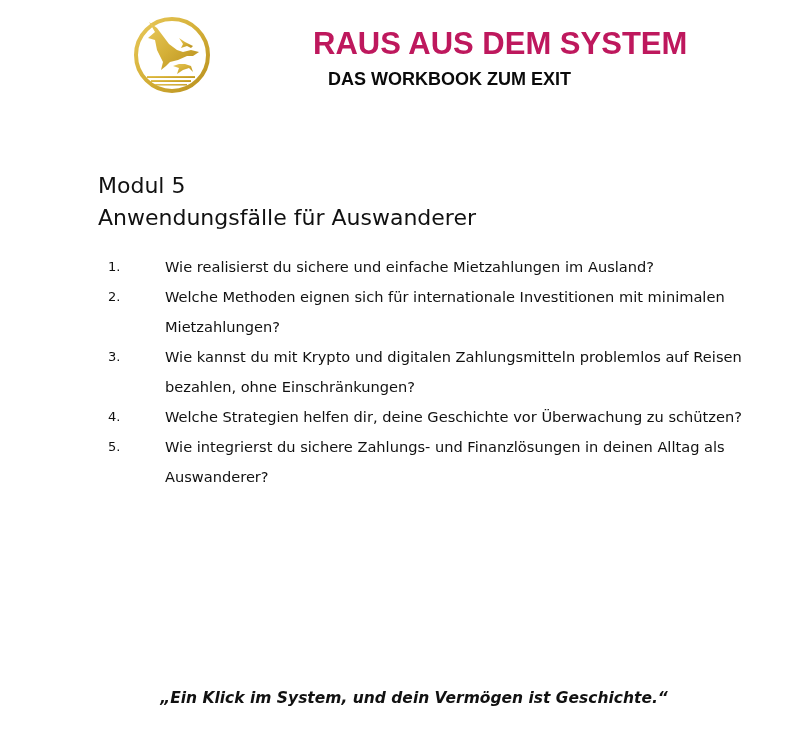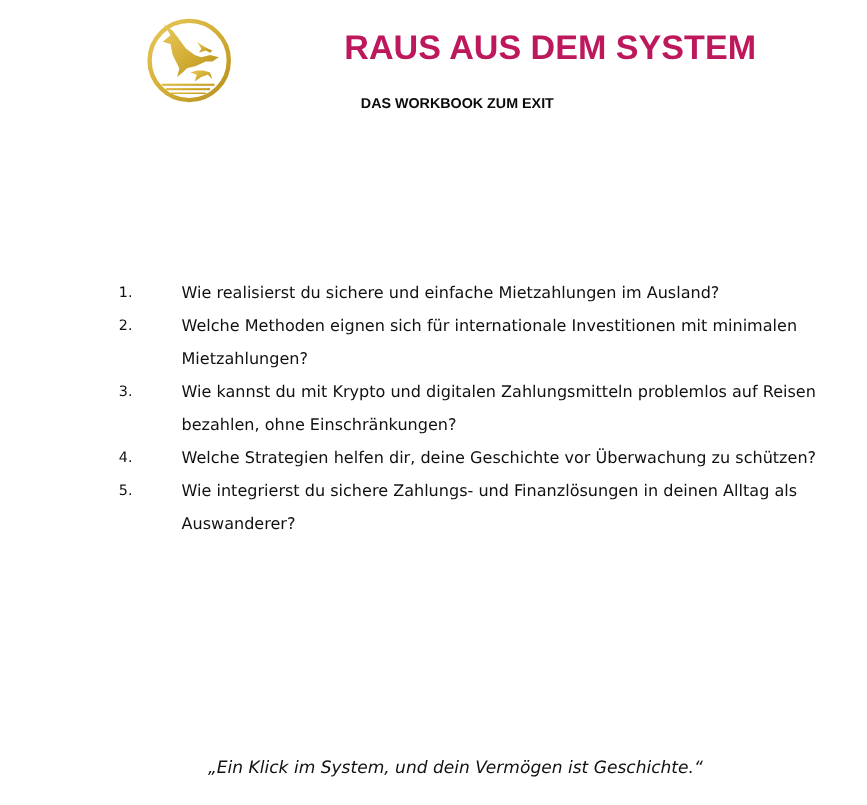--- a/index.html
+++ b/index.html
@@ -38,10 +38,9 @@
       top: 69px;
       font-family: "Liberation Sans", sans-serif;
       font-weight: bold;
-      font-size: 13px;
+      font-size: 18px;
       color: #0a0a0a;
       white-space: nowrap;
-      margin-top: 17px;
     }
     .module-heading {
       position: absolute;

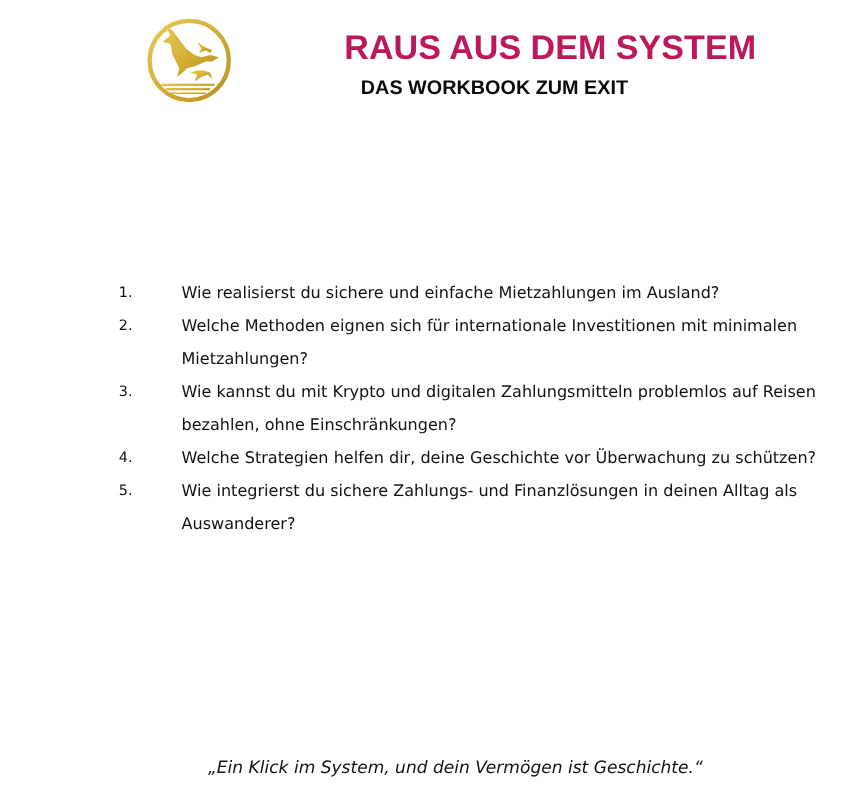--- a/index.html
+++ b/index.html
@@ -118,6 +118,7 @@
 <div class="subtitle">DAS WORKBOOK ZUM EXIT</div>
 
 <div class="module-heading">
+  <div>Modul 5</div>
 </div>
 
 <ol class="question-list">

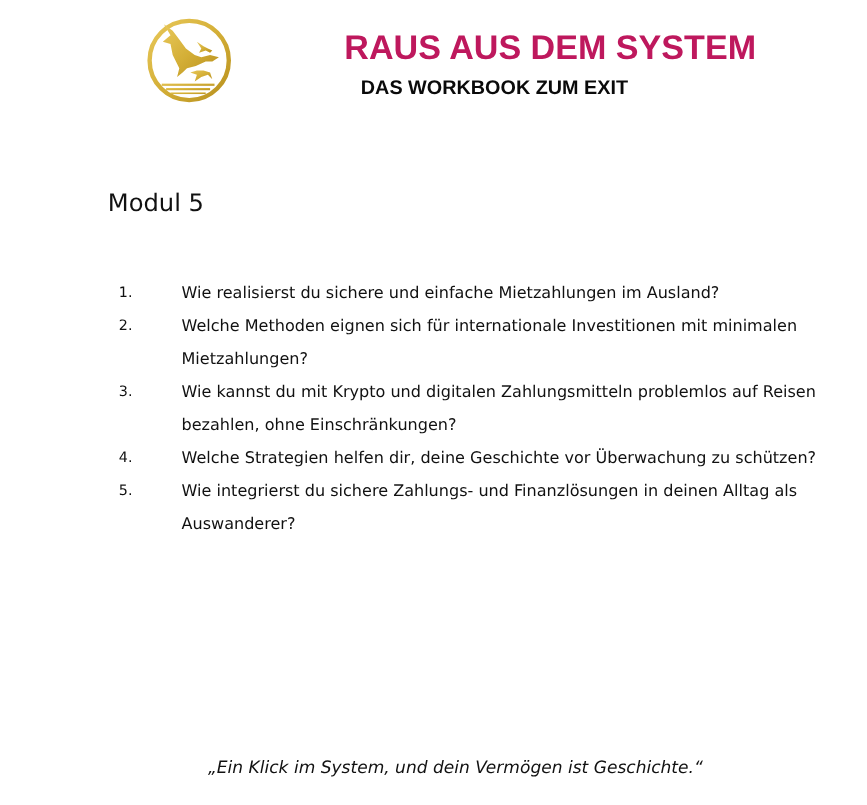--- a/index.html
+++ b/index.html
@@ -119,6 +119,7 @@
 
 <div class="module-heading">
   <div>Modul 5</div>
+  <div>Anwendungsfälle für Auswanderer</div>
 </div>
 
 <ol class="question-list">

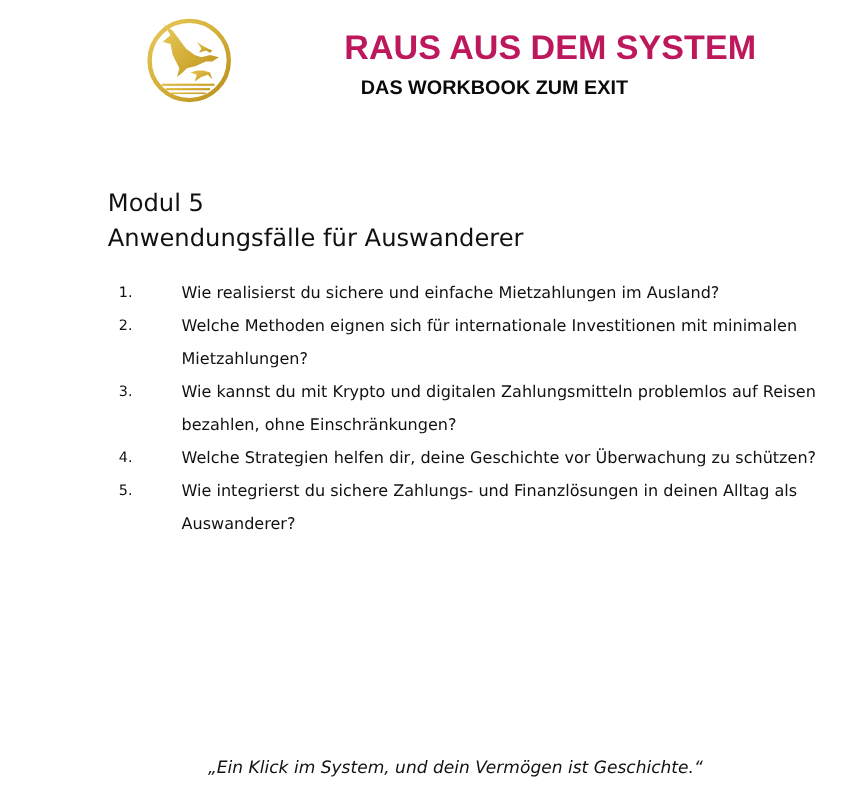--- a/index.html
+++ b/index.html
@@ -86,7 +86,7 @@
       text-align: center;
       font-family: "DejaVu Sans", sans-serif;
       font-style: italic;
-      font-weight: normal;
+      font-weight: bold;
       font-size: 15.5px;
       color: #111111;
       padding-left: 40px;

